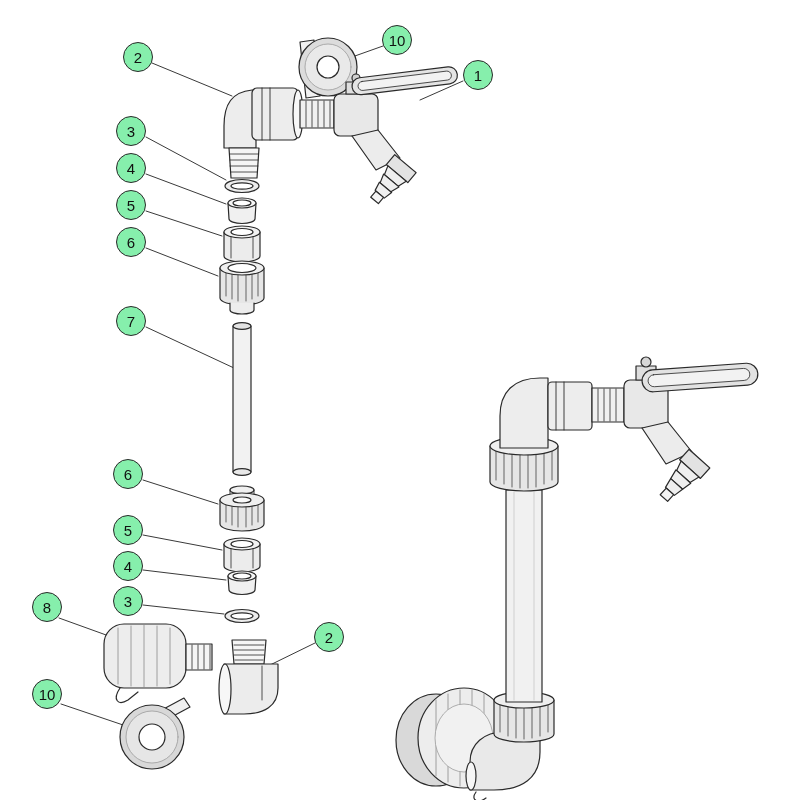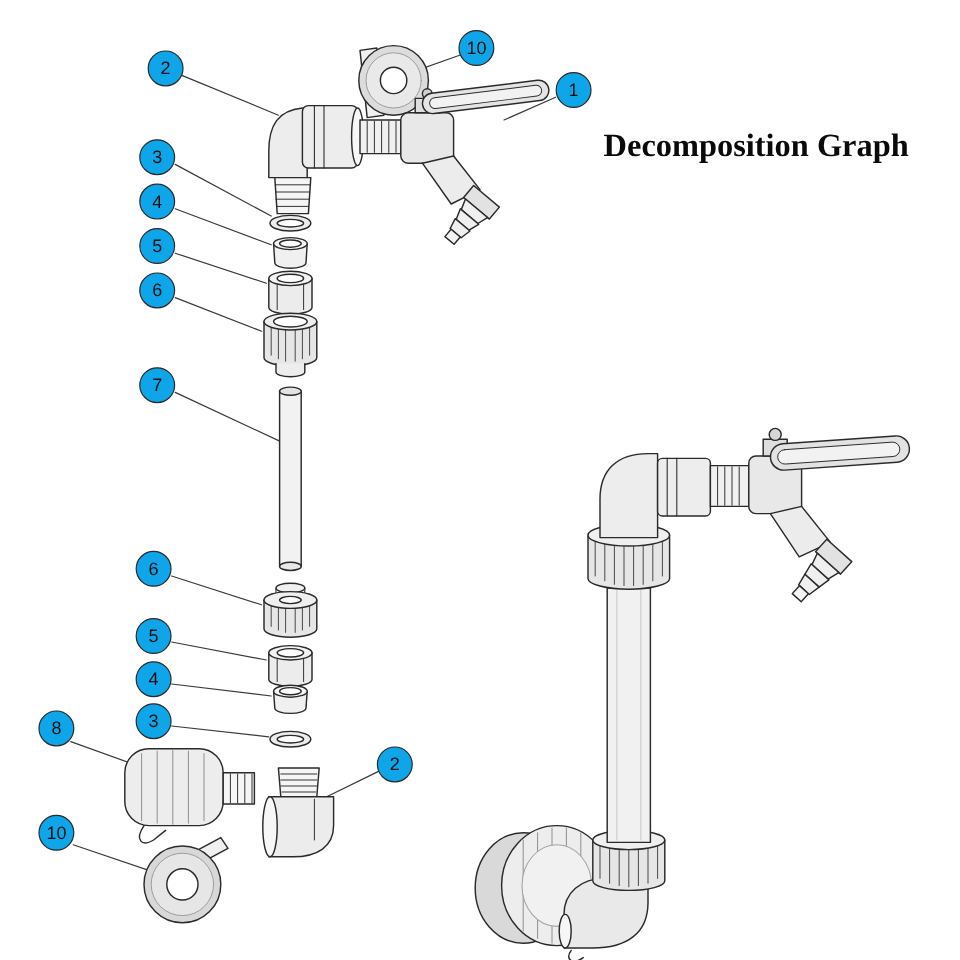--- a/index.html
+++ b/index.html
@@ -8,7 +8,7 @@
   .art { position:absolute; left:0; top:0; width:800px; height:800px; }
   .balloon {
     position:absolute; width:30px; height:30px;
-    border:1.6px solid #2a2a2a; border-radius:50%; background:#0ea5e9;
+    border:1.6px solid #2a2a2a; border-radius:50%; background:#86efac;
     display:flex; align-items:center; justify-content:center;
     font-size:15px; color:#111; line-height:1;
   }

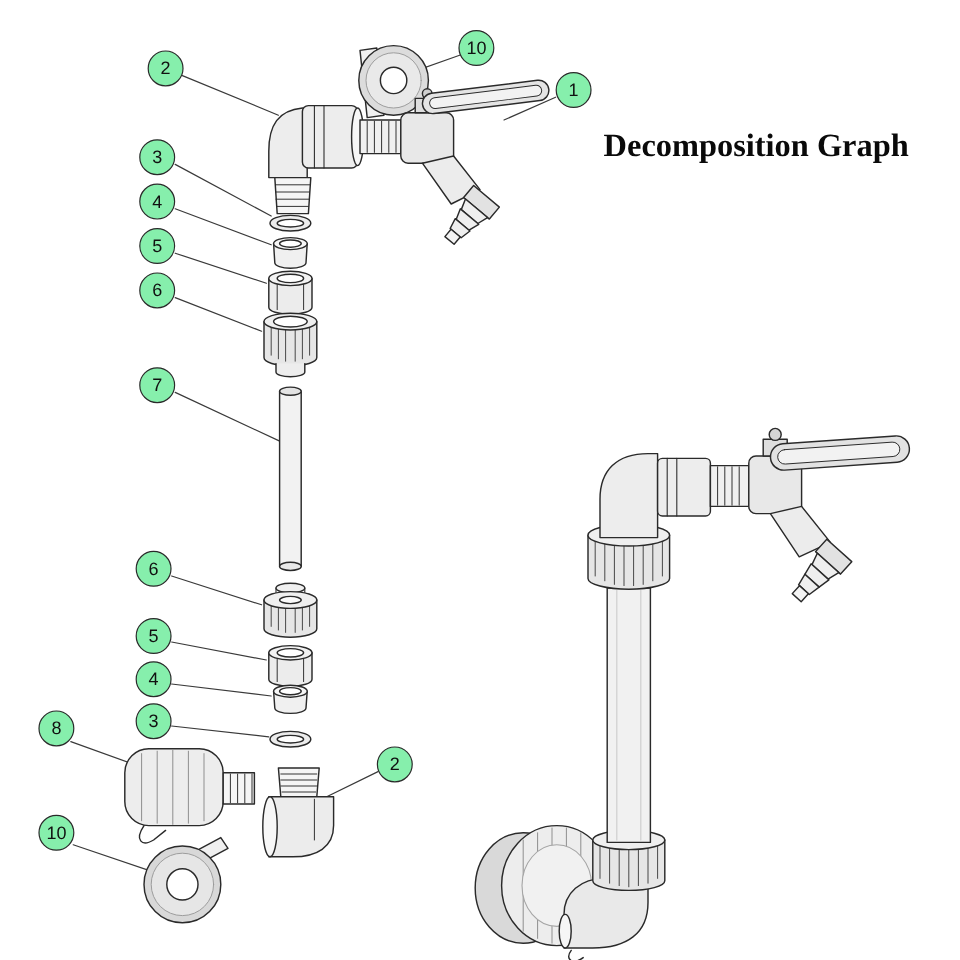--- a/index.html
+++ b/index.html
@@ -279,7 +279,6 @@
     </g>
   </svg>
 
-  <div class="title">Decomposition Graph</div>
 
   <div class="balloon" style="left:382px;top:25px">10</div>
   <div class="balloon" style="left:123px;top:42px">2</div>

